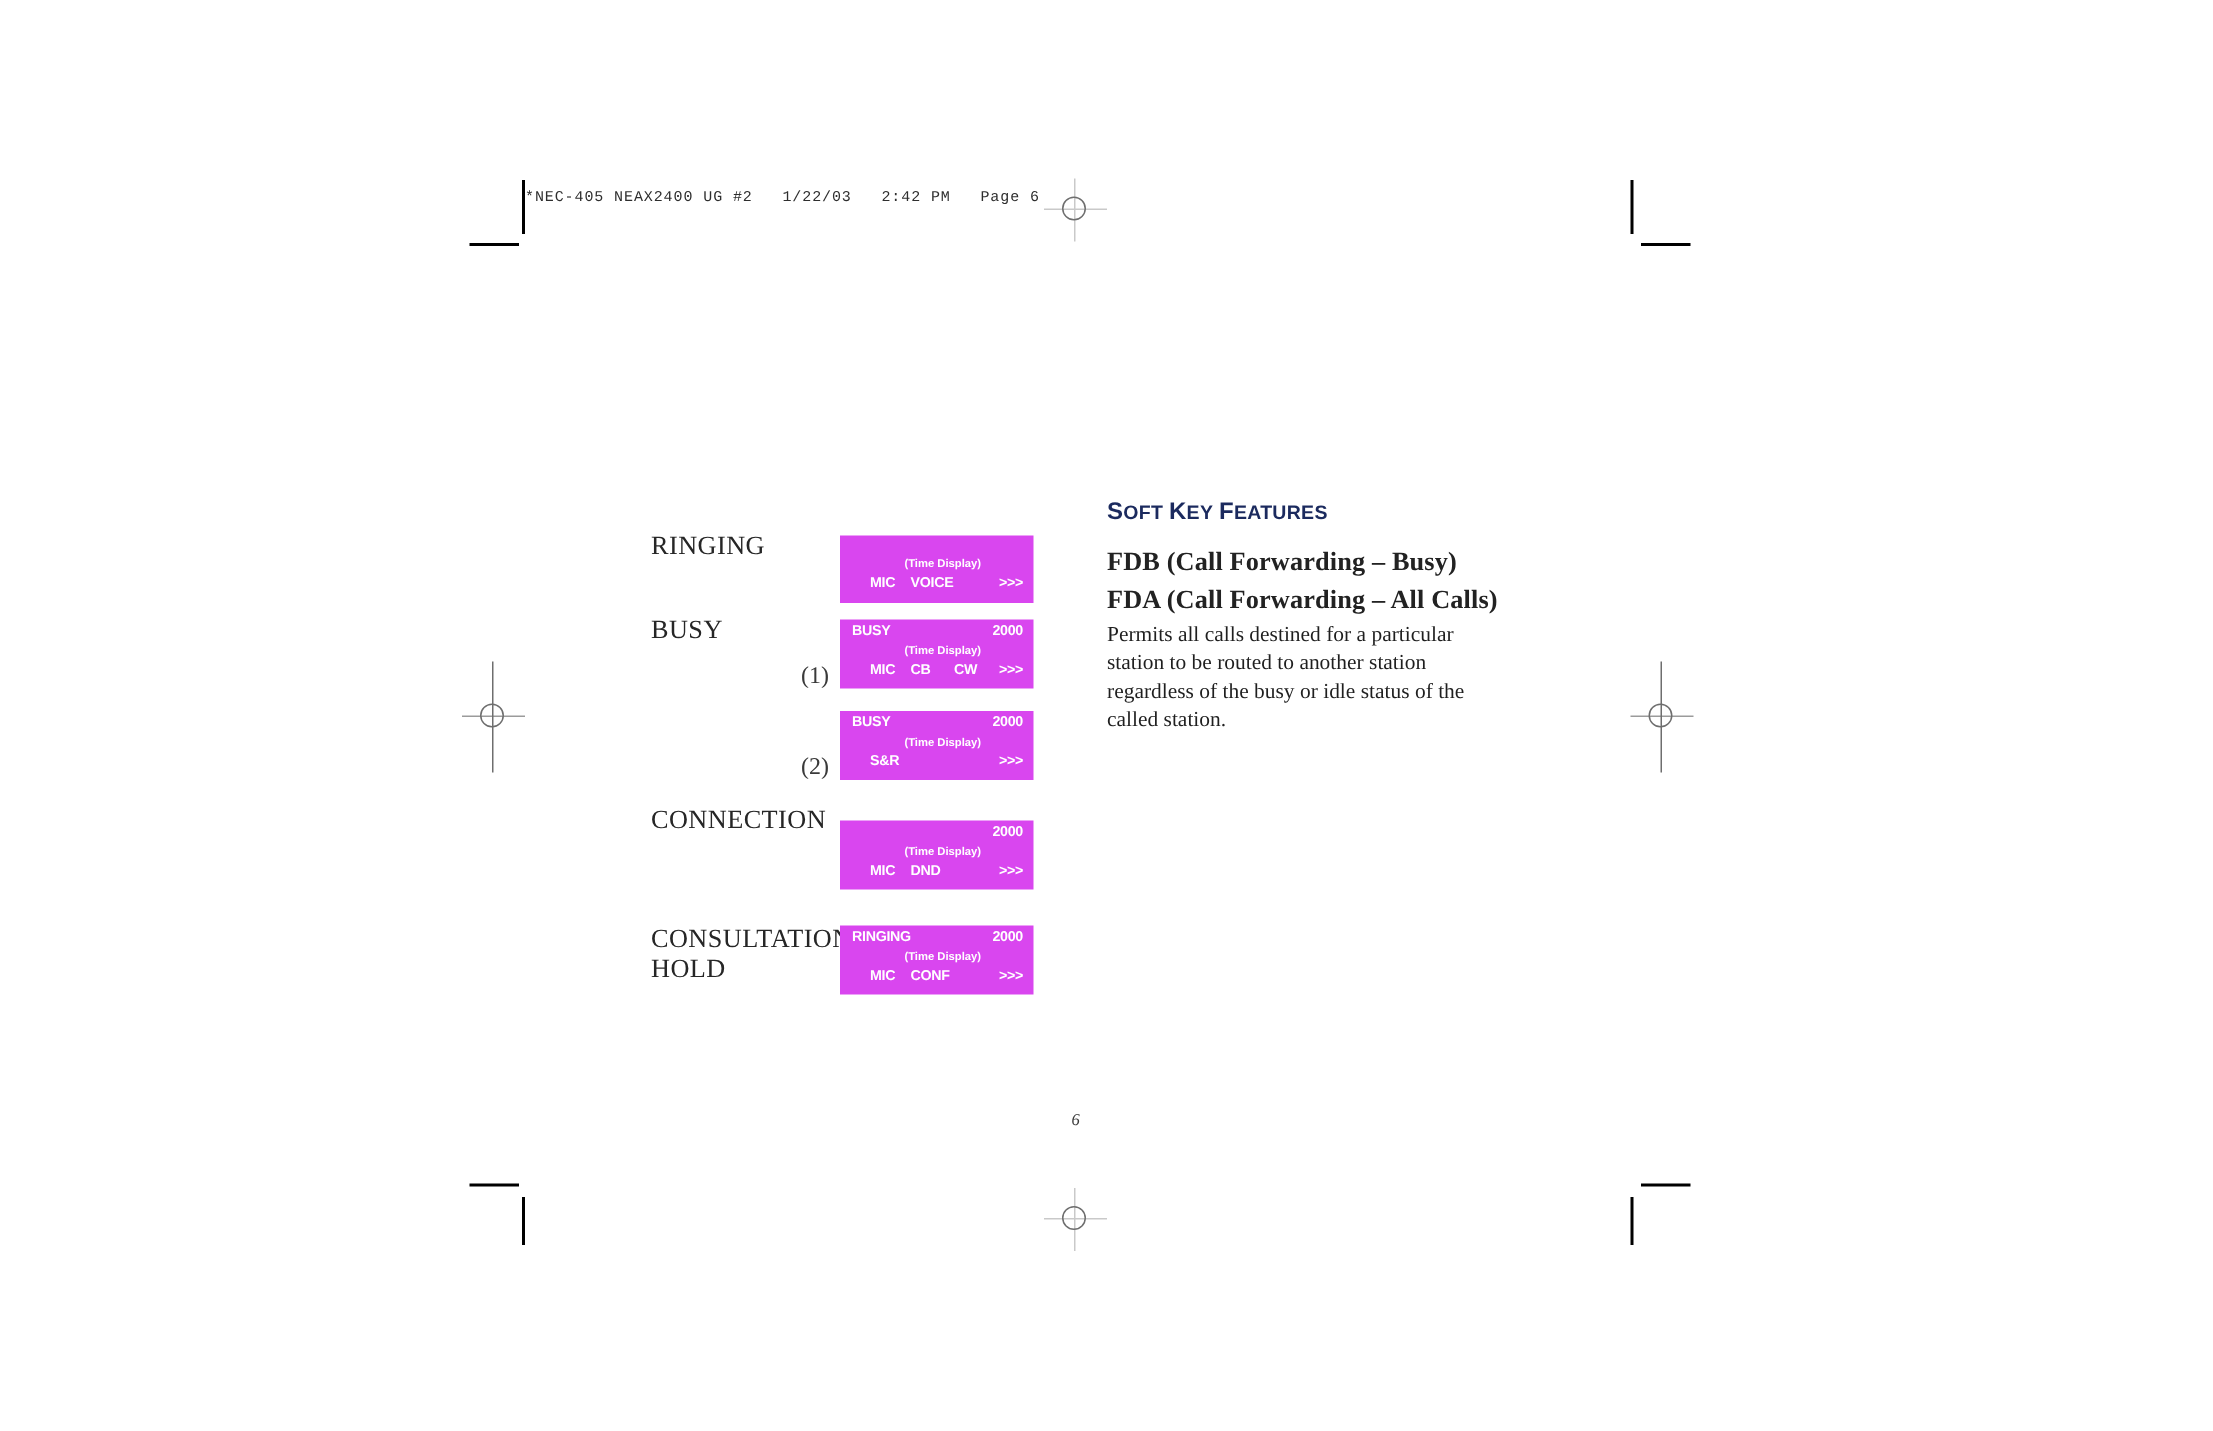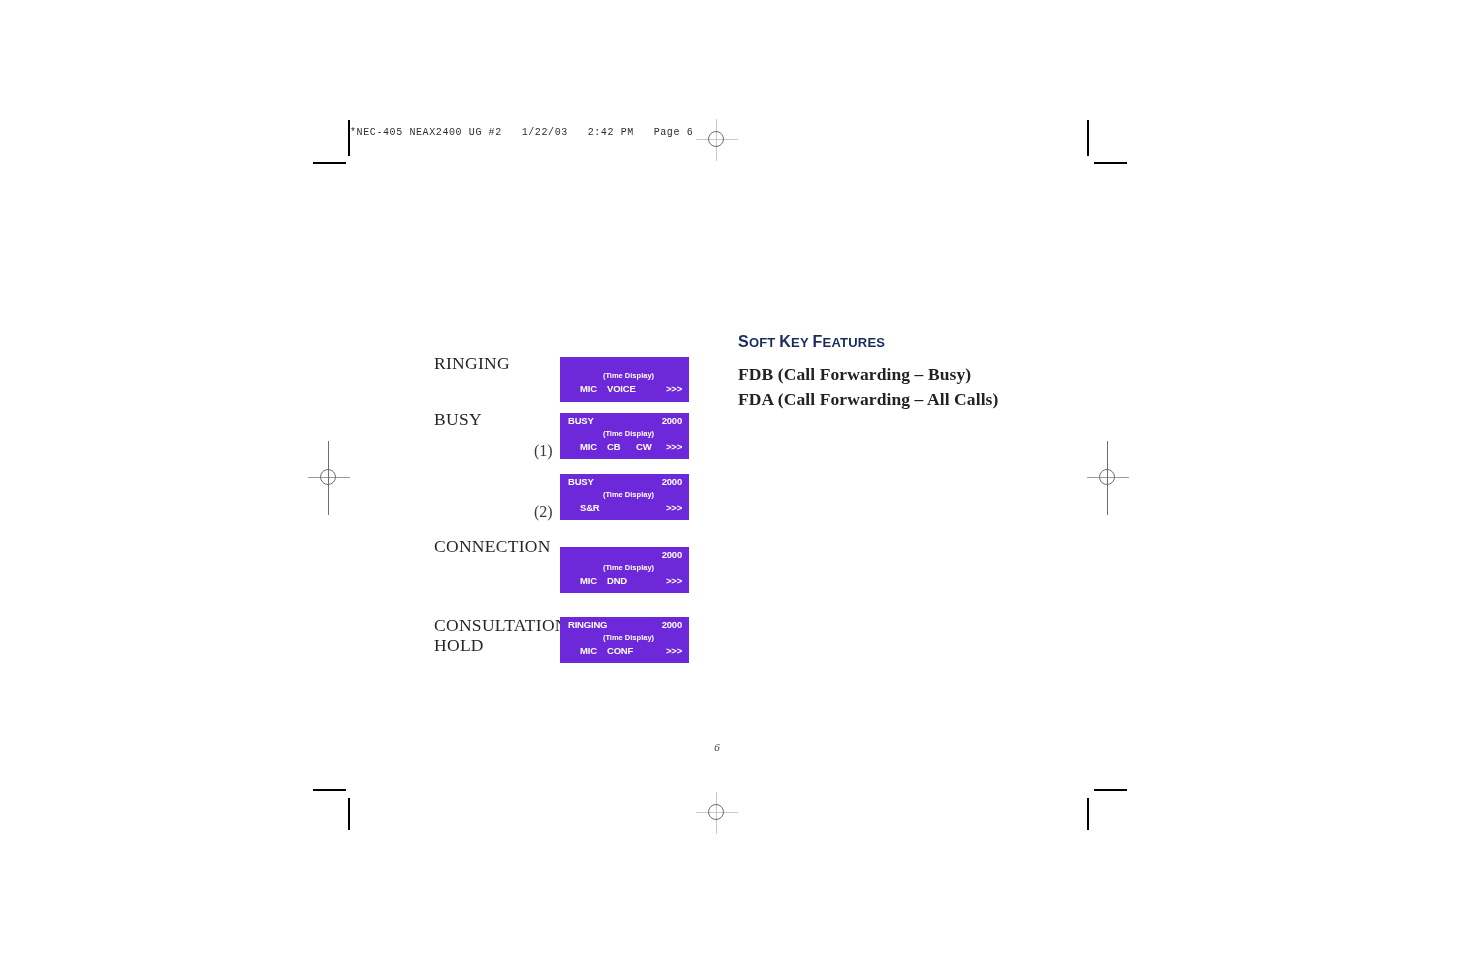--- a/index.html
+++ b/index.html
@@ -109,7 +109,7 @@
     position: absolute;
     left: 126px;
     width: 129px;
-    background: #6d28d9;
+    background: #d946ef;
     font-family: "Liberation Sans", sans-serif;
     color: #ffffff;
     box-sizing: border-box;

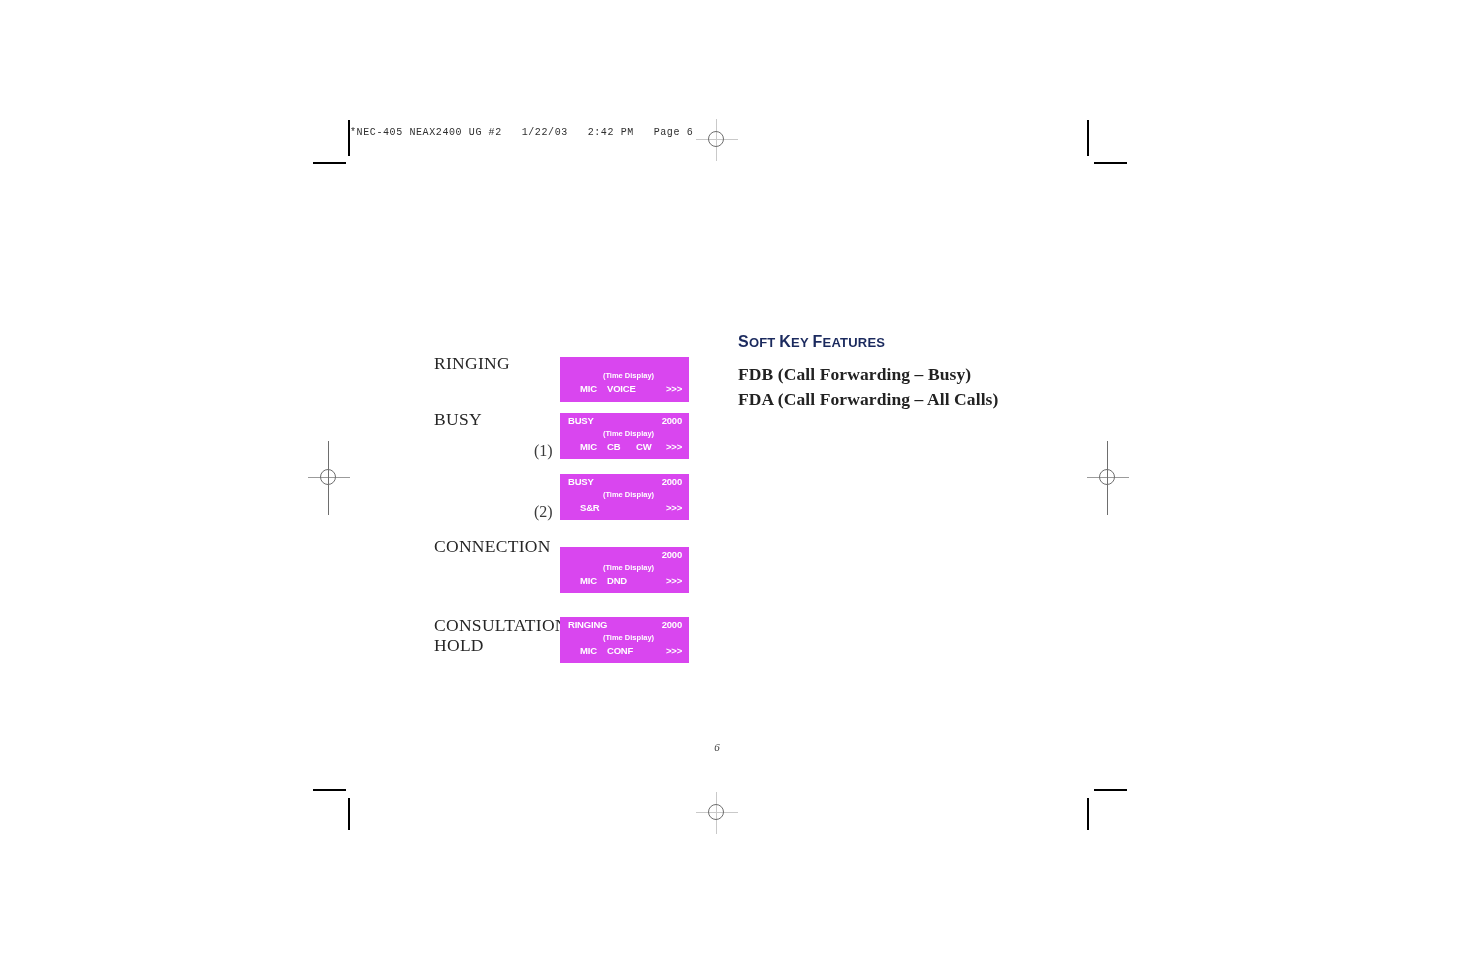--- a/index.html
+++ b/index.html
@@ -333,6 +333,7 @@
   <h3 class="sub-head">FDB (Call Forwarding – Busy)</h3>
 
   <h3 class="sub-head">FDA (Call Forwarding – All Calls)</h3>
+  <p class="body-p">Permits all calls destined for a particular station to be routed to another station regardless of the busy or idle status of the called station.</p>
 
 </div>
 

